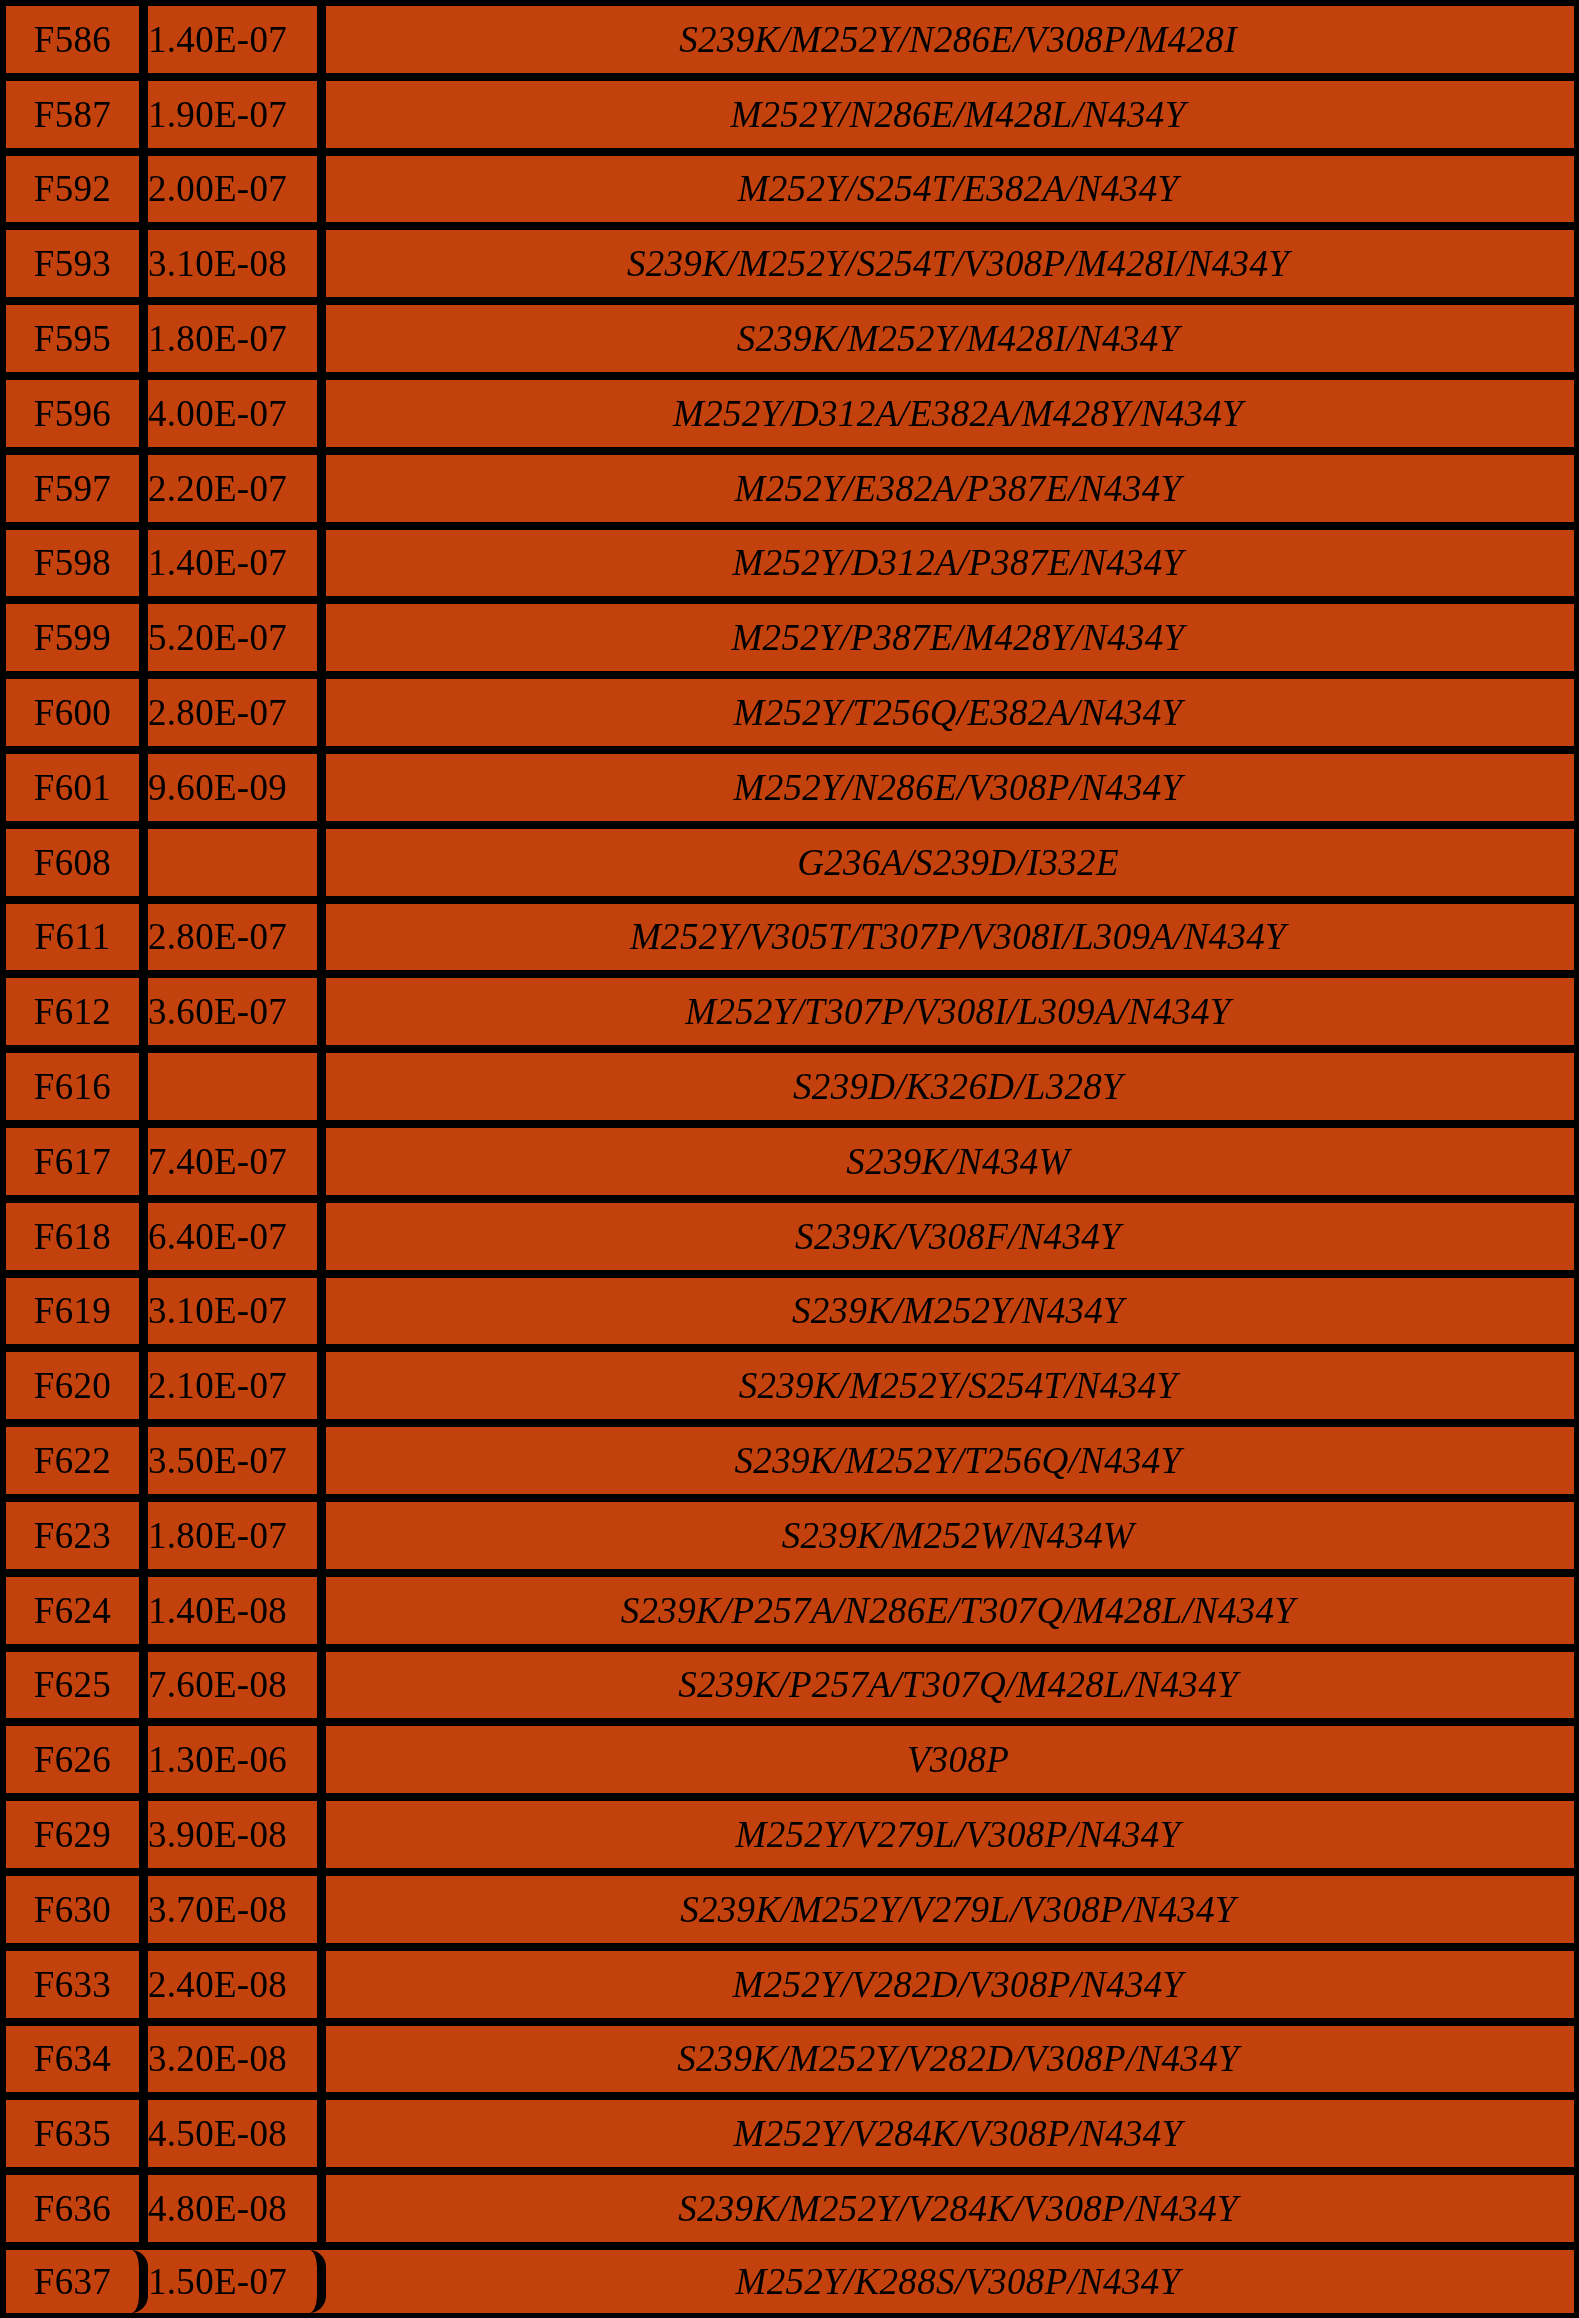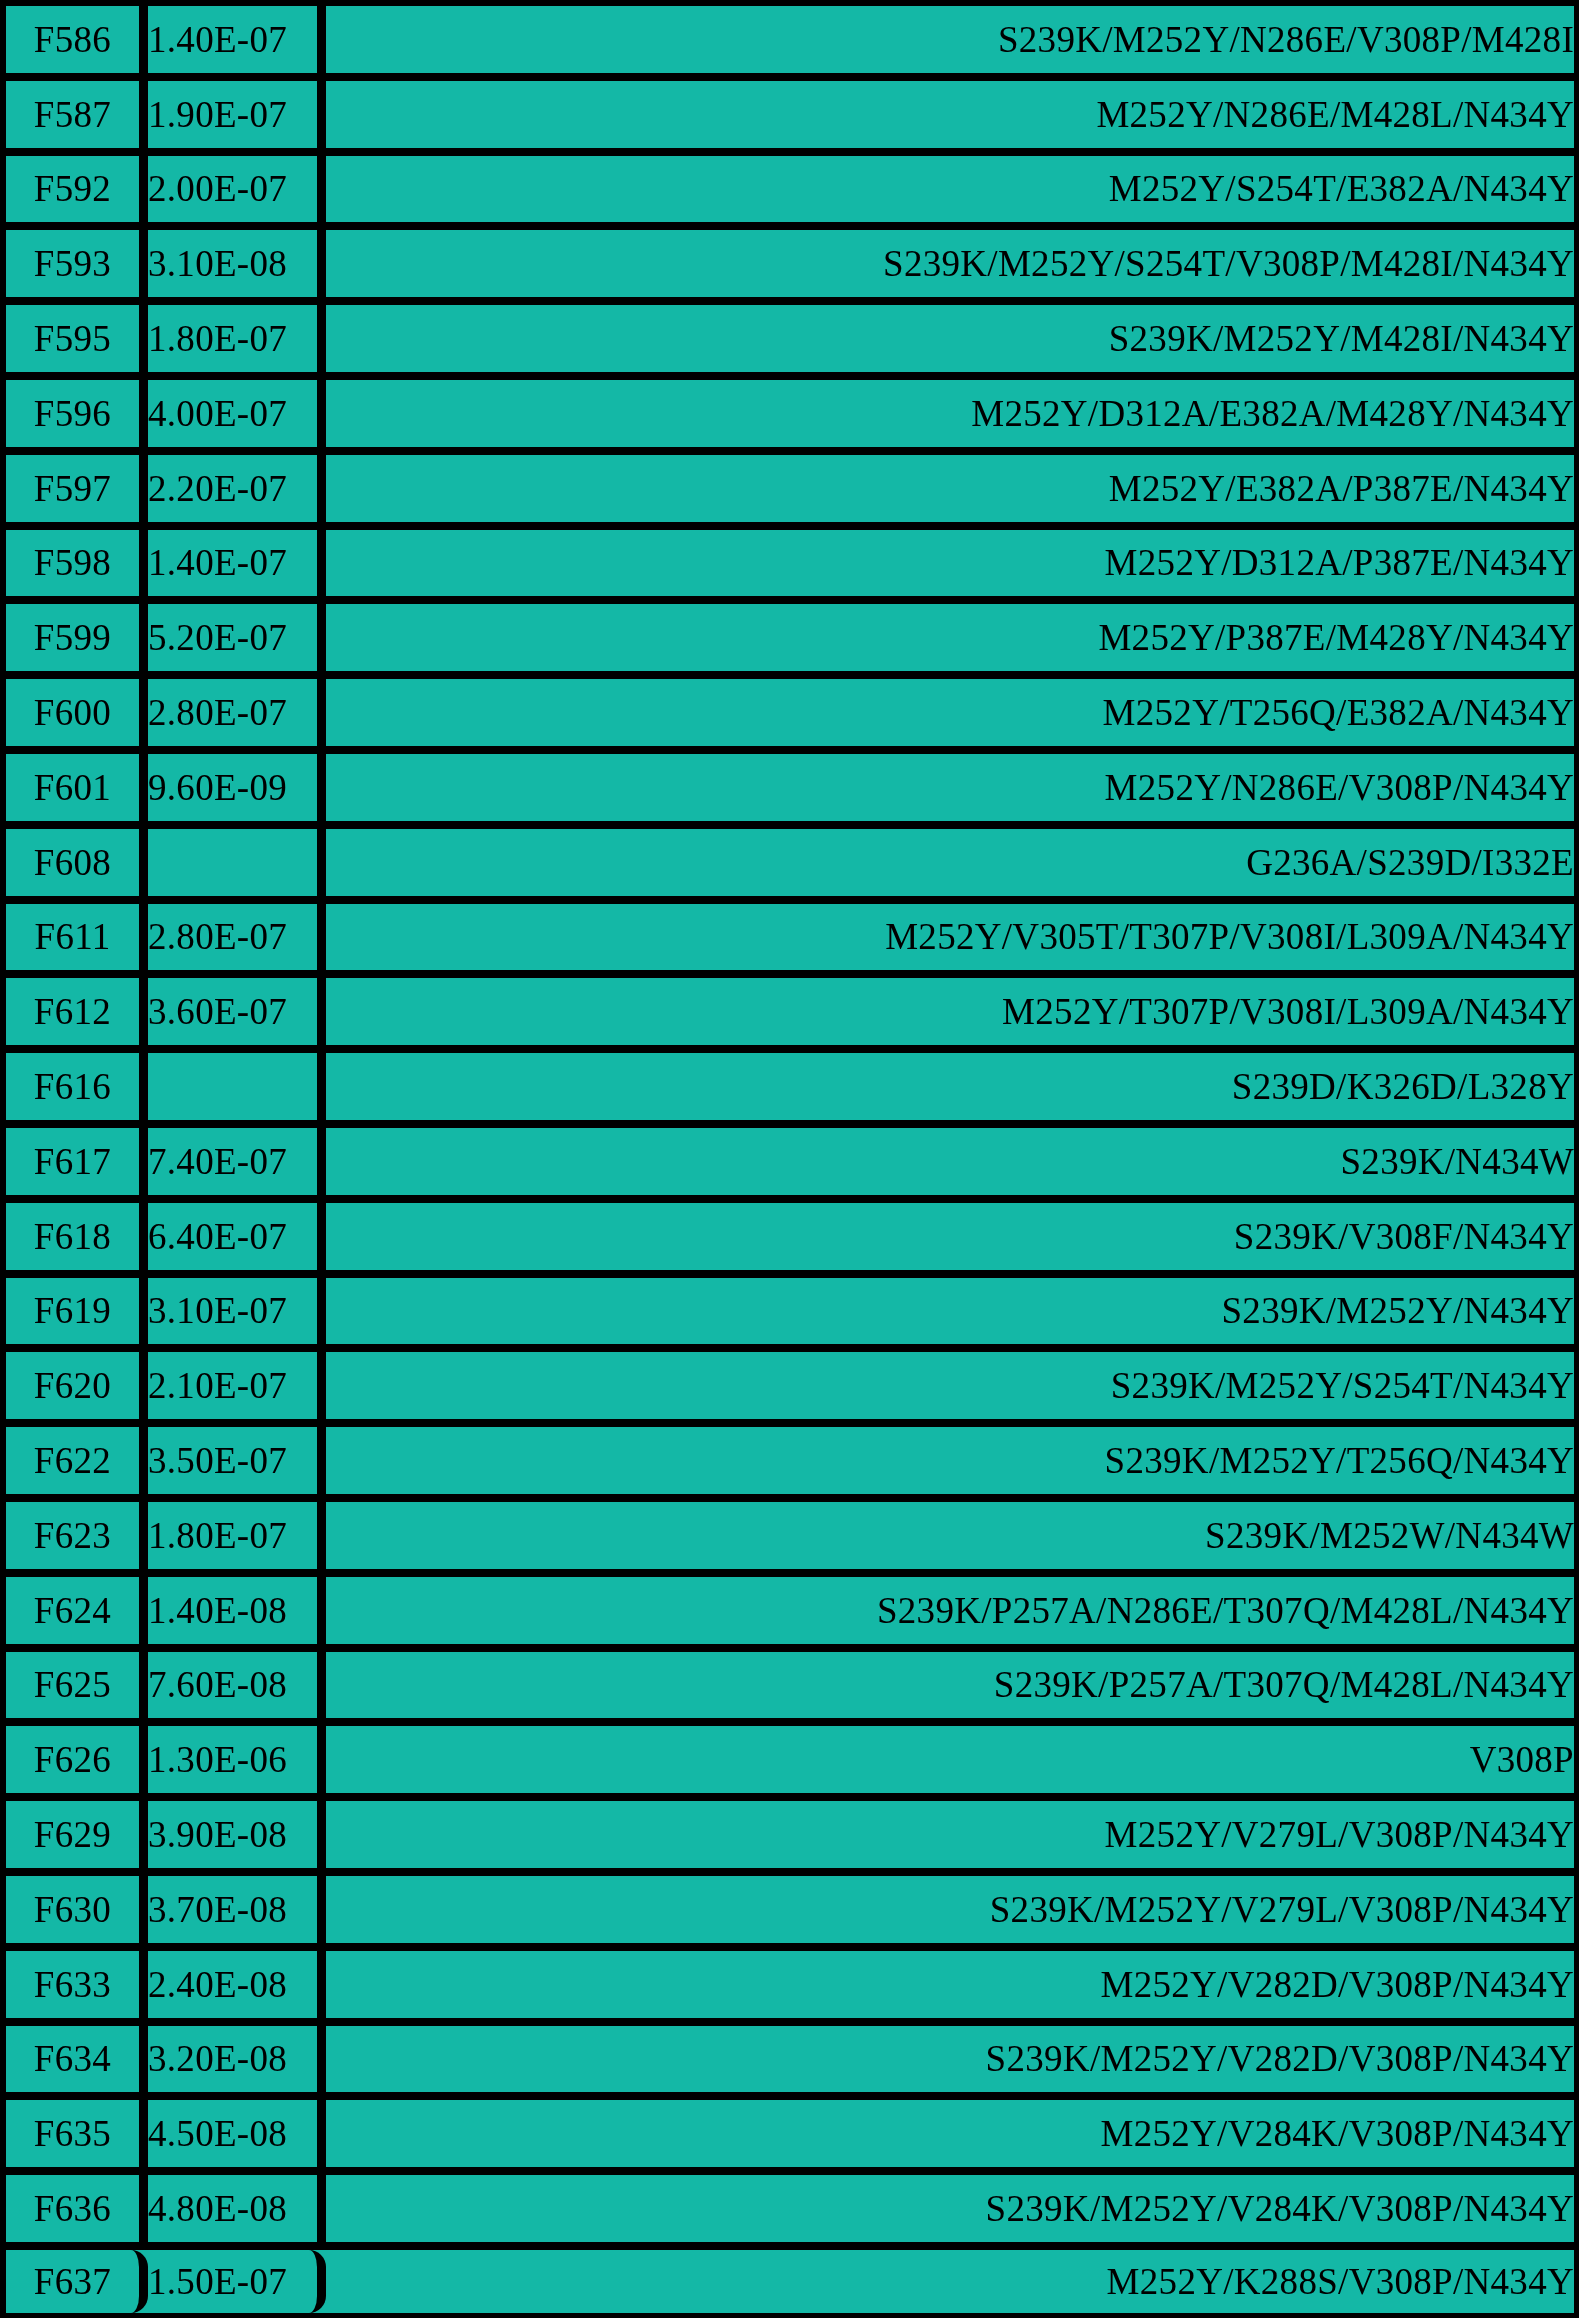--- a/index.html
+++ b/index.html
@@ -17,7 +17,7 @@
     border-spacing: 0;
     border: 6px solid #000000;
     table-layout: fixed;
-    background: #14b8a6;
+    background: #c2410c;
   }
   td {
     box-sizing: border-box;

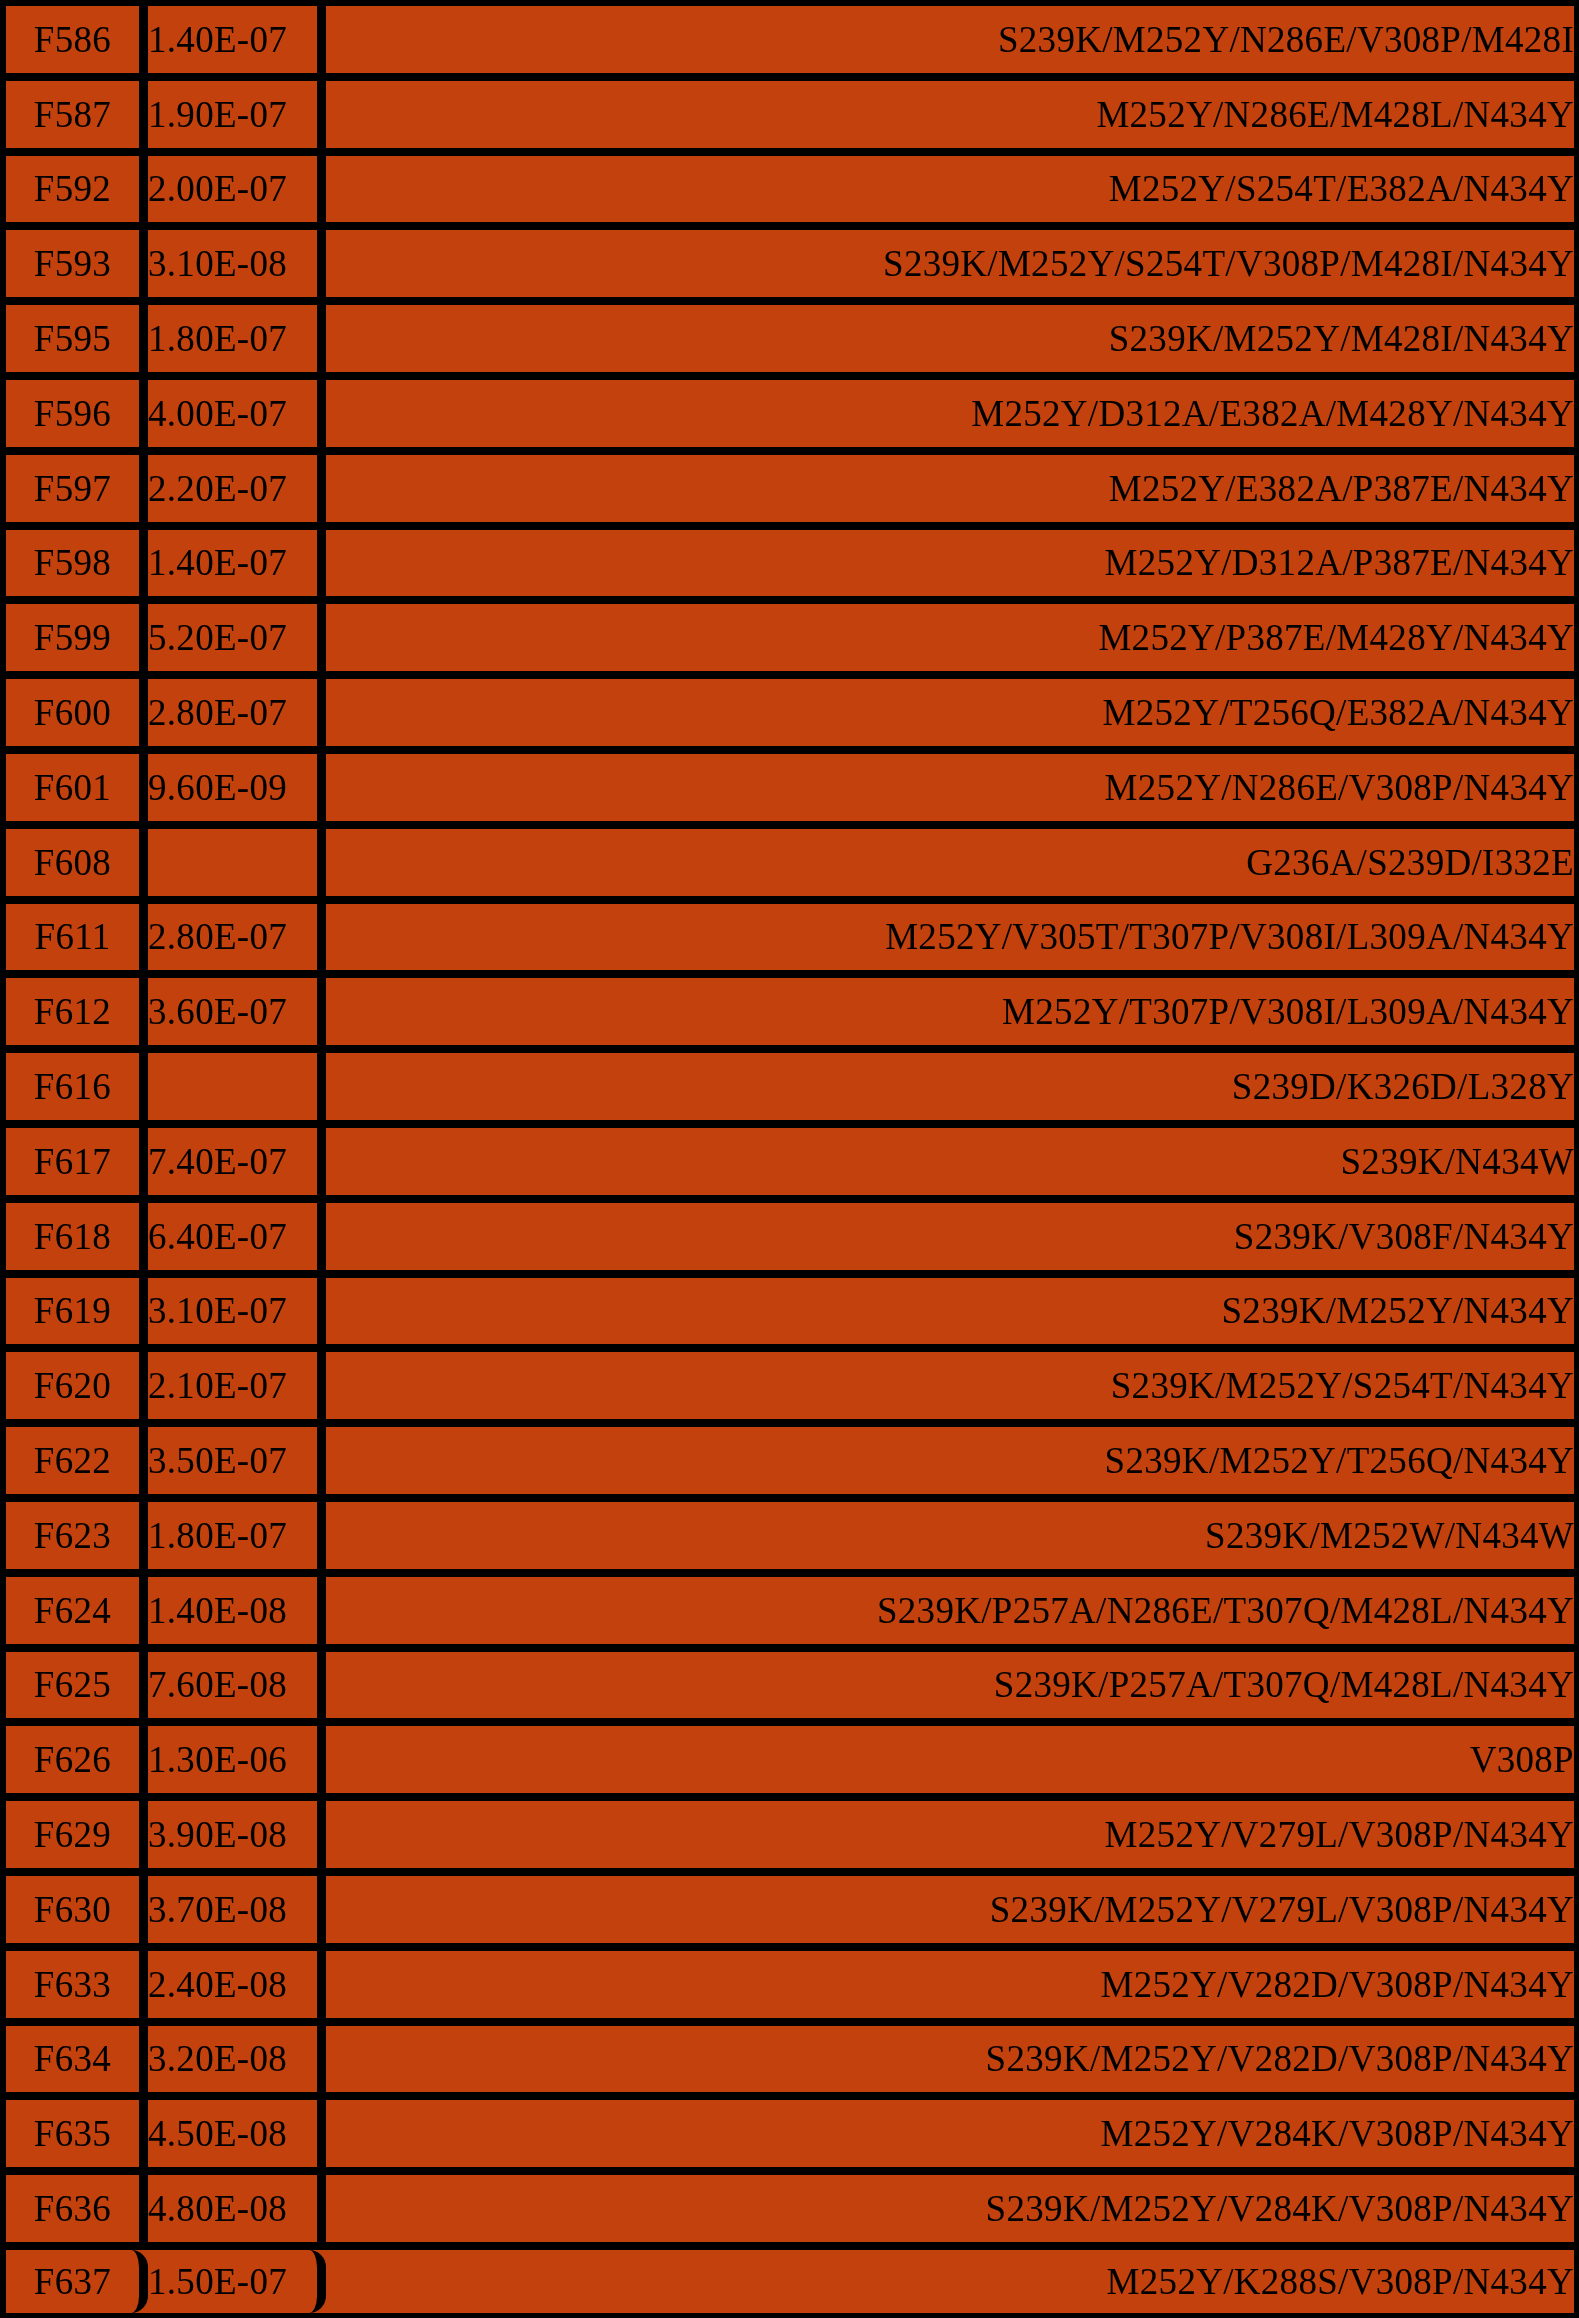--- a/index.html
+++ b/index.html
@@ -36,7 +36,7 @@
   tr:last-child td { border-bottom: none; border-radius: 17px; }
   td.col-id  { text-align: center; }
   td.col-kd  { text-align: left; }
-  td.col-mut { text-align: right; padding-left: 16px; }
+  td.col-mut { text-align: center; padding-left: 16px; font-style: italic; }
 </style>
 </head>
 <body>

